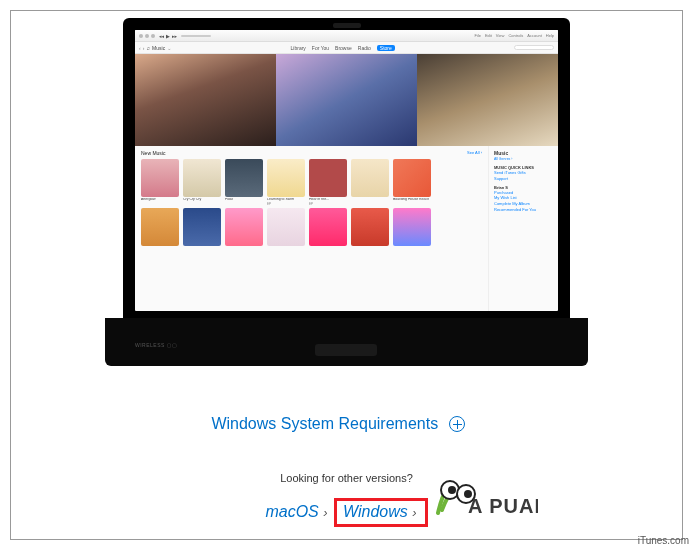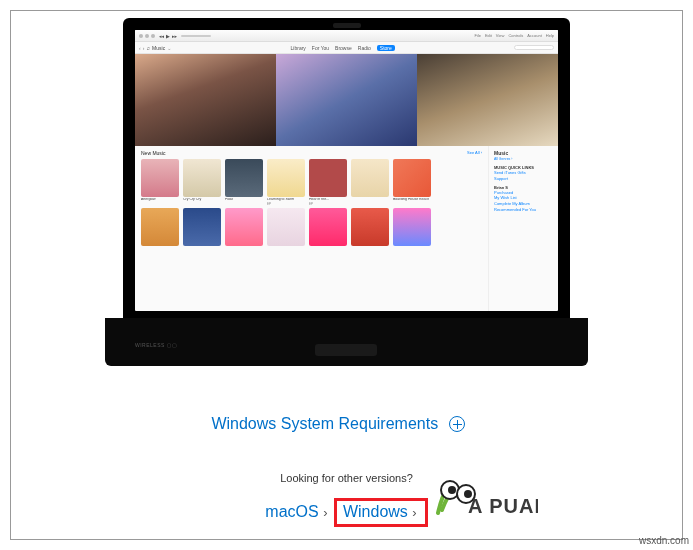--- a/index.html
+++ b/index.html
@@ -180,6 +180,7 @@
   text-align: center;
   font-size: 16px;
   color: #333;
+  font-style: italic;
 }
 .other-links .mac { color: #0070c9; text-decoration: none; }
 .other-links .chev2 { color: #555; margin: 0 2px 0 0; font-size: 13px; }

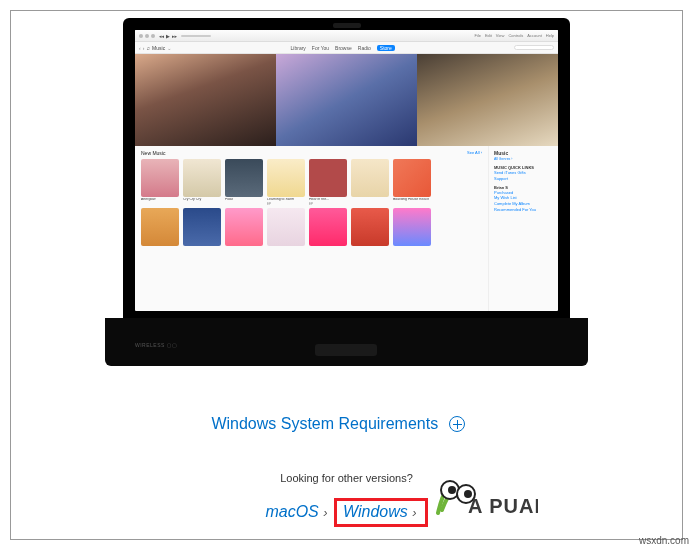--- a/index.html
+++ b/index.html
@@ -380,6 +380,6 @@
   <text x="40" y="45" font-family="Arial Black, Arial" font-size="20" font-weight="900" fill="#3a3a3a" letter-spacing="1">A PUALS</text>
 </svg>
 
-<div class="watermark">wsxdn.com</div>
+<div class="watermark">iTunes.com</div>
 
 </body></html>

